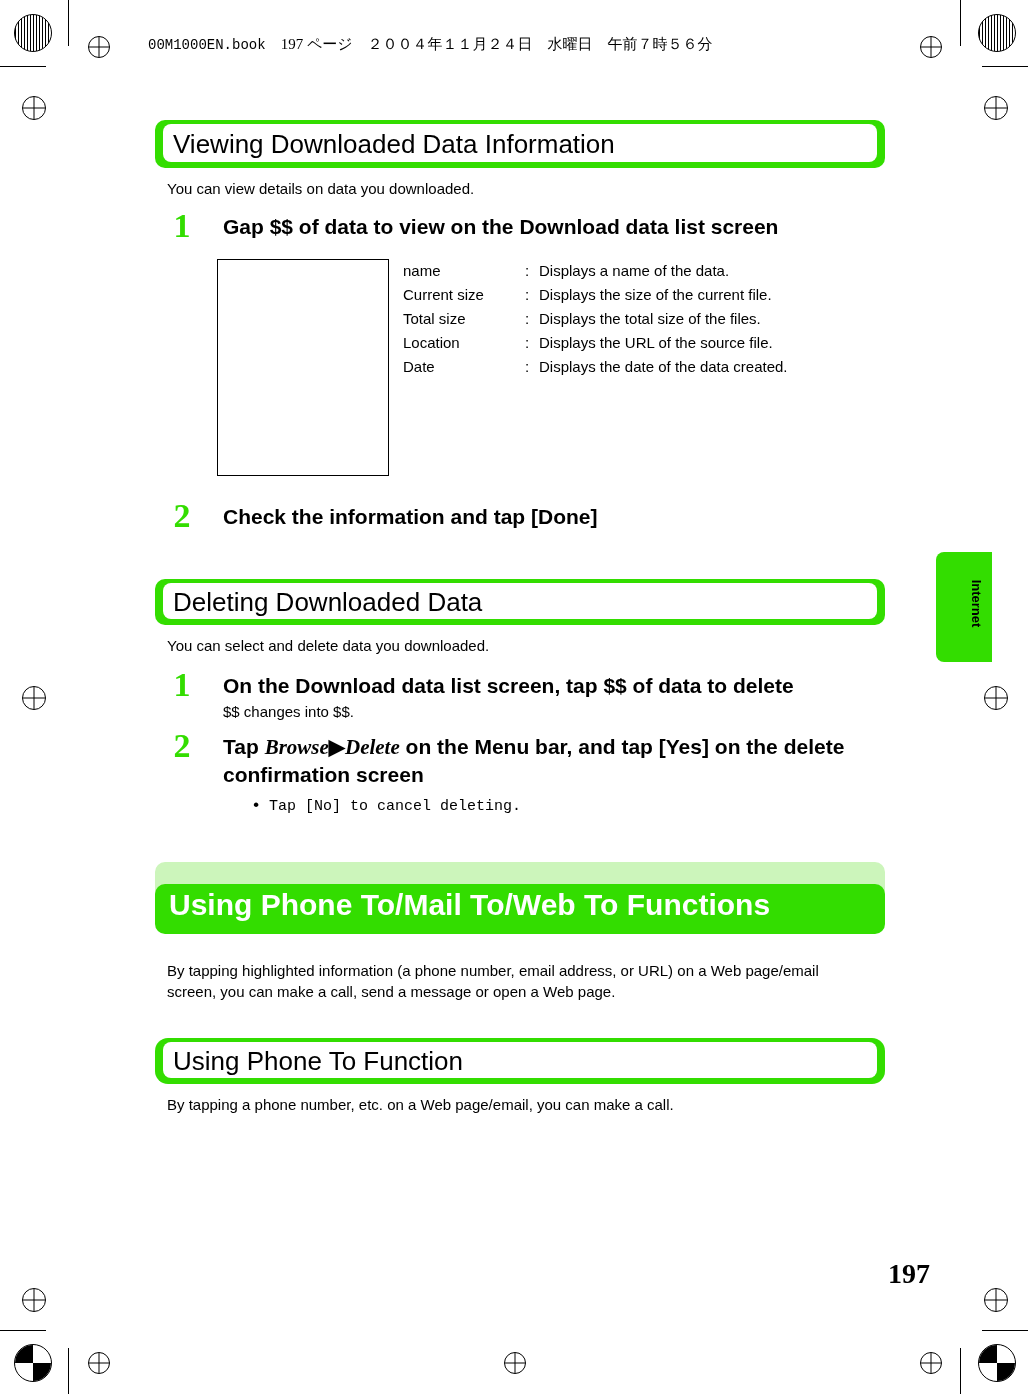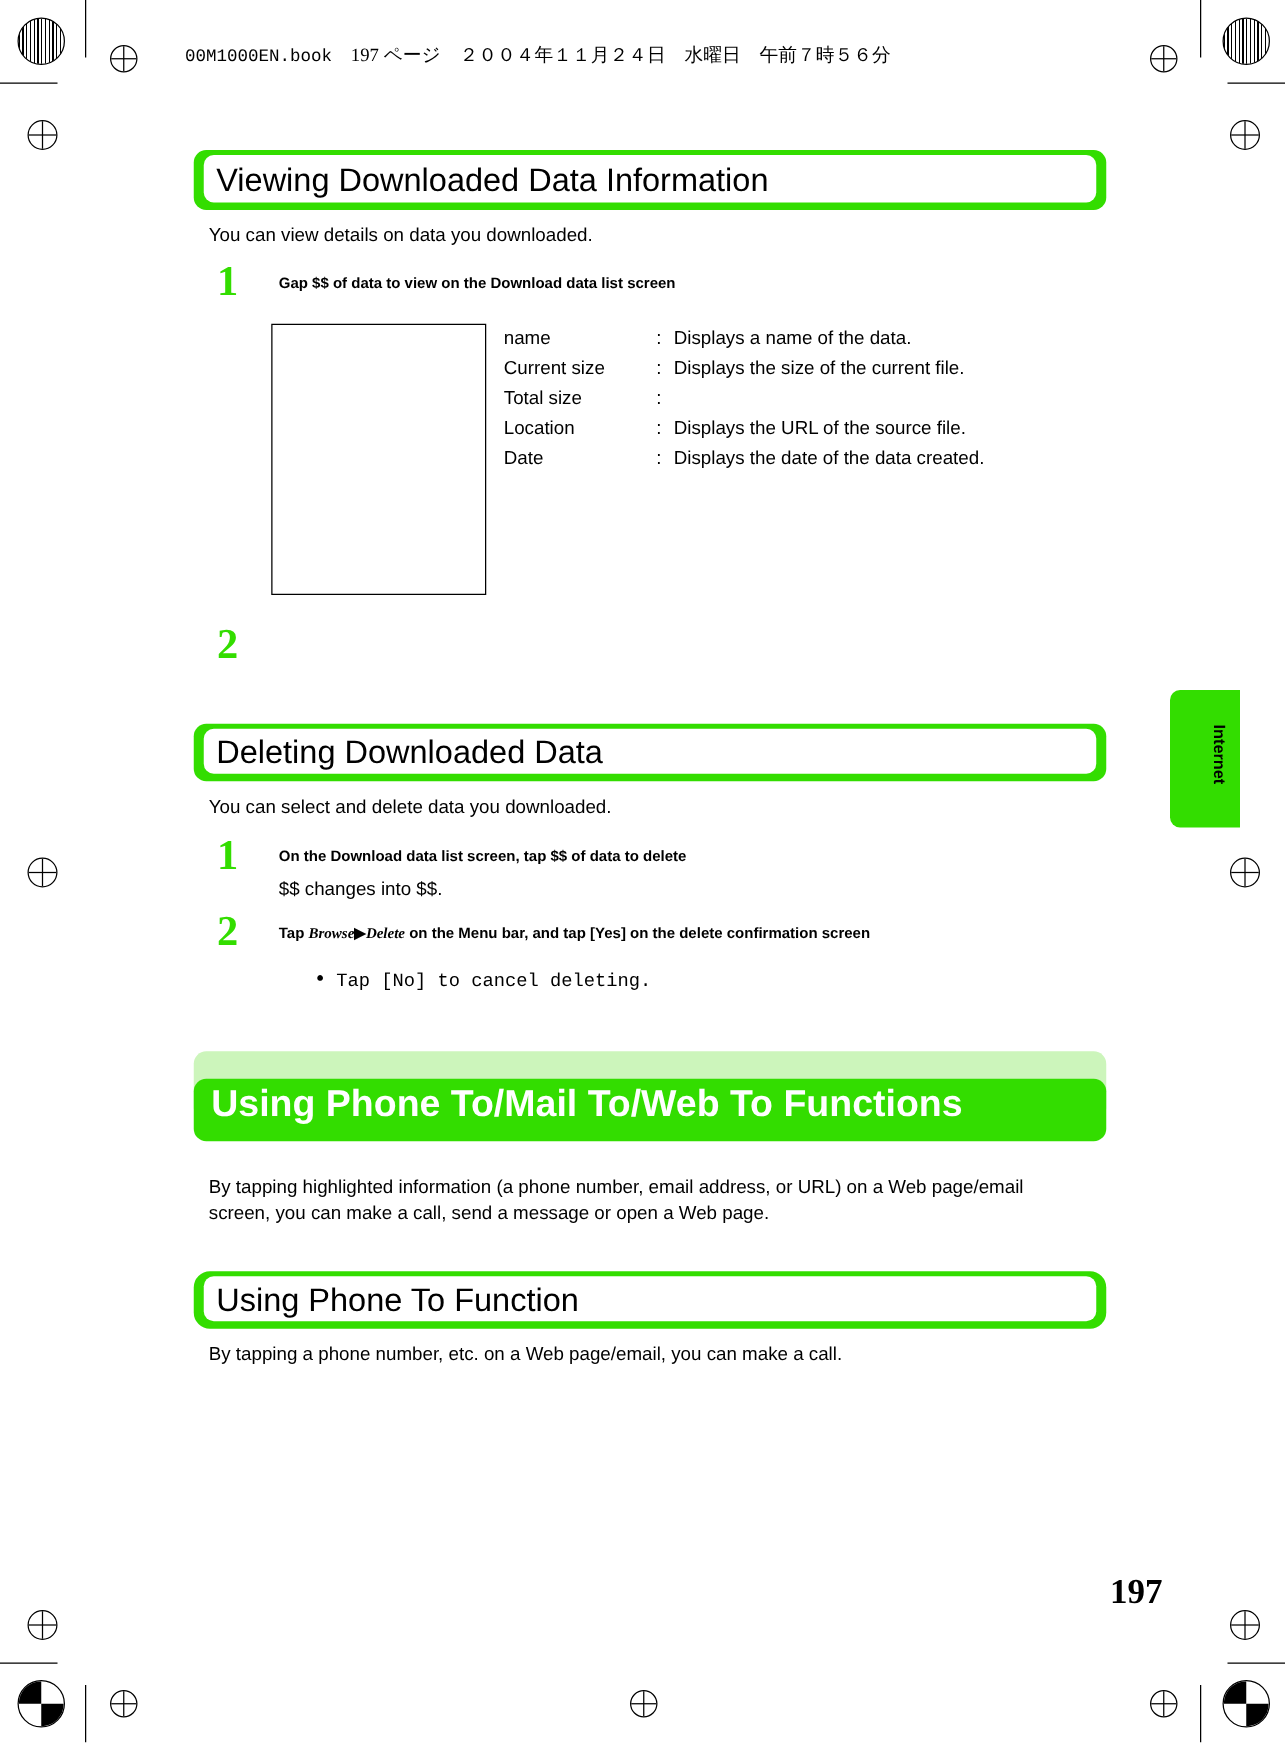--- a/index.html
+++ b/index.html
@@ -167,7 +167,7 @@
     line-height: 34px;
   }
   .step .step-title {
-    font-size: 12px;
+    font-size: 21px;
     font-weight: bold;
     line-height: 27px;
   }

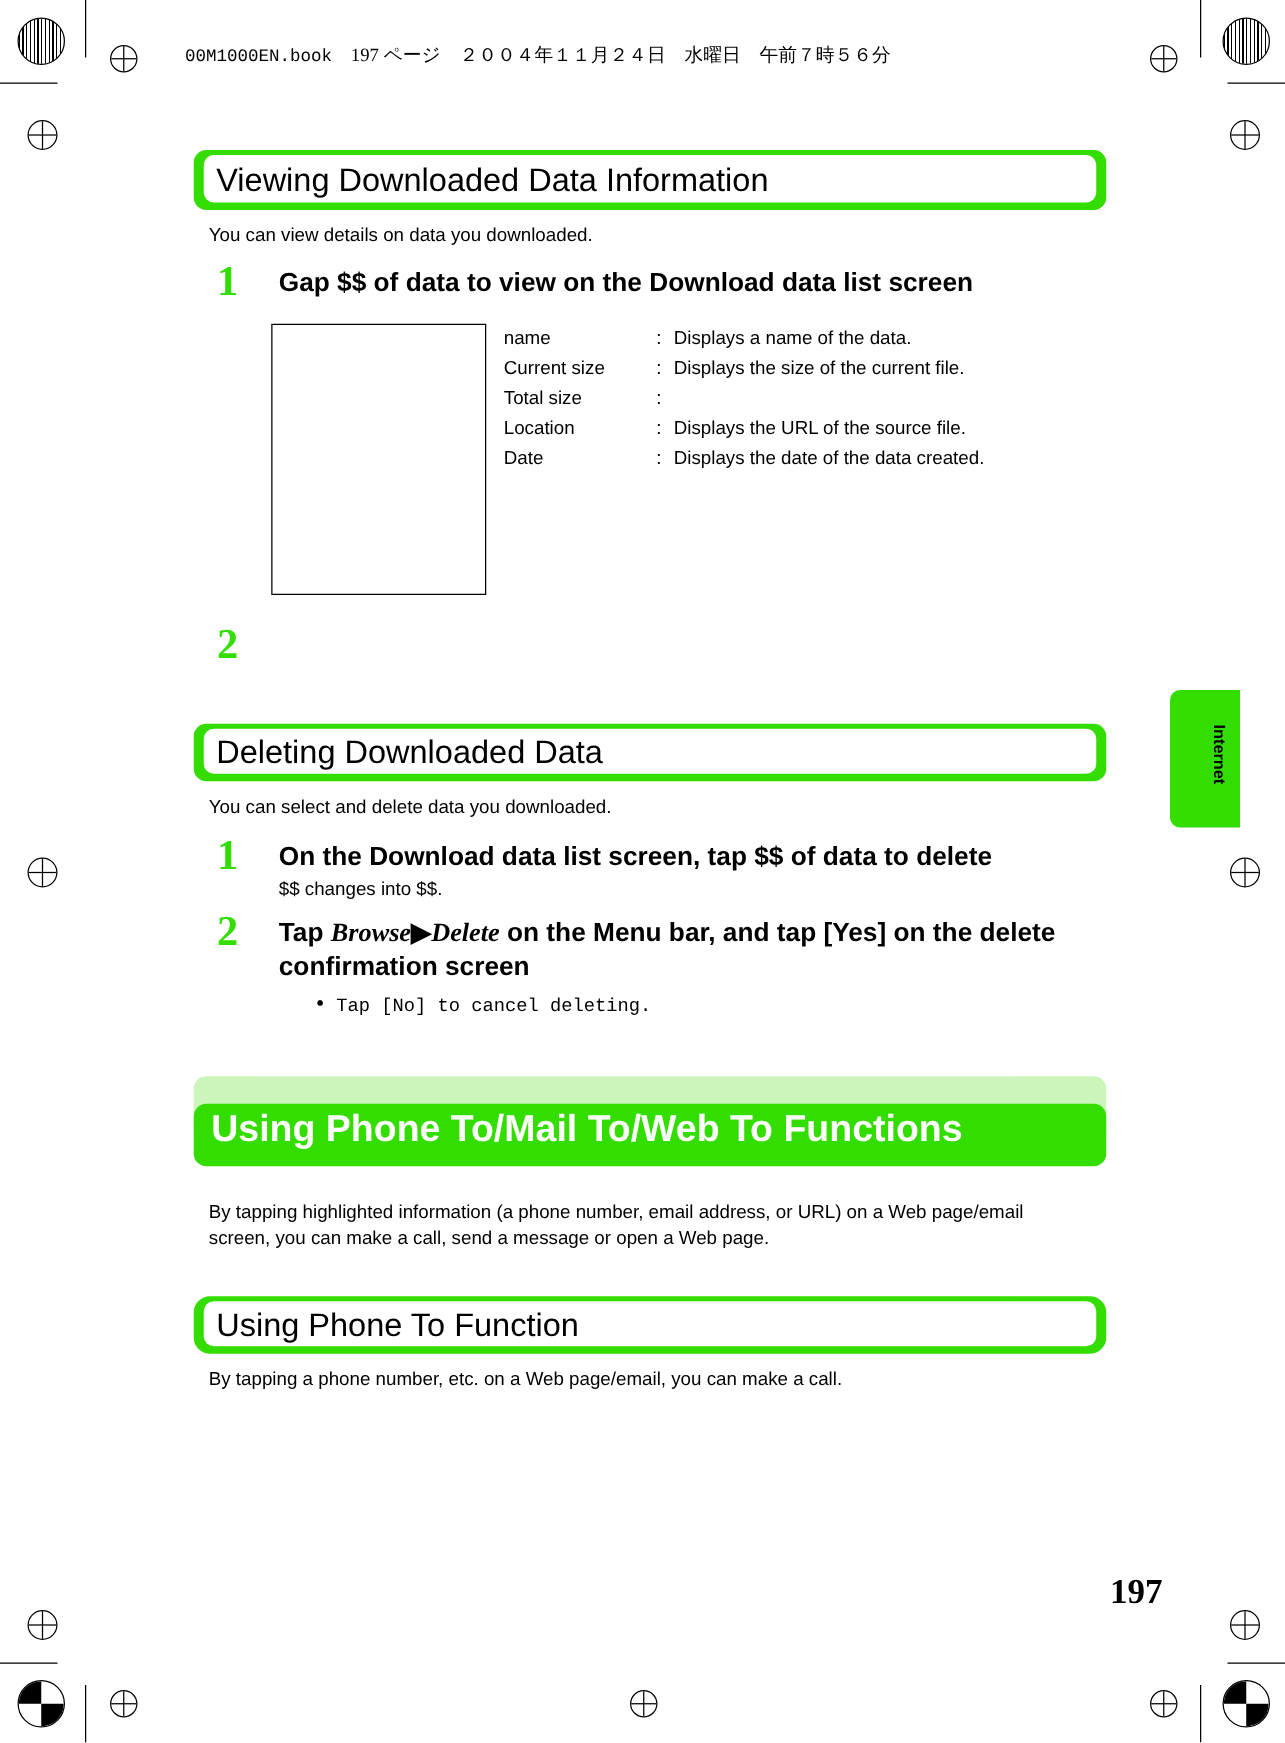--- a/index.html
+++ b/index.html
@@ -340,6 +340,7 @@
       <div class="row">
         <div class="k">Total size</div>
         <div class="c">:</div>
+        <div class="v">Displays the total size of the files.</div>
       </div>
       <div class="row">
         <div class="k">Location</div>

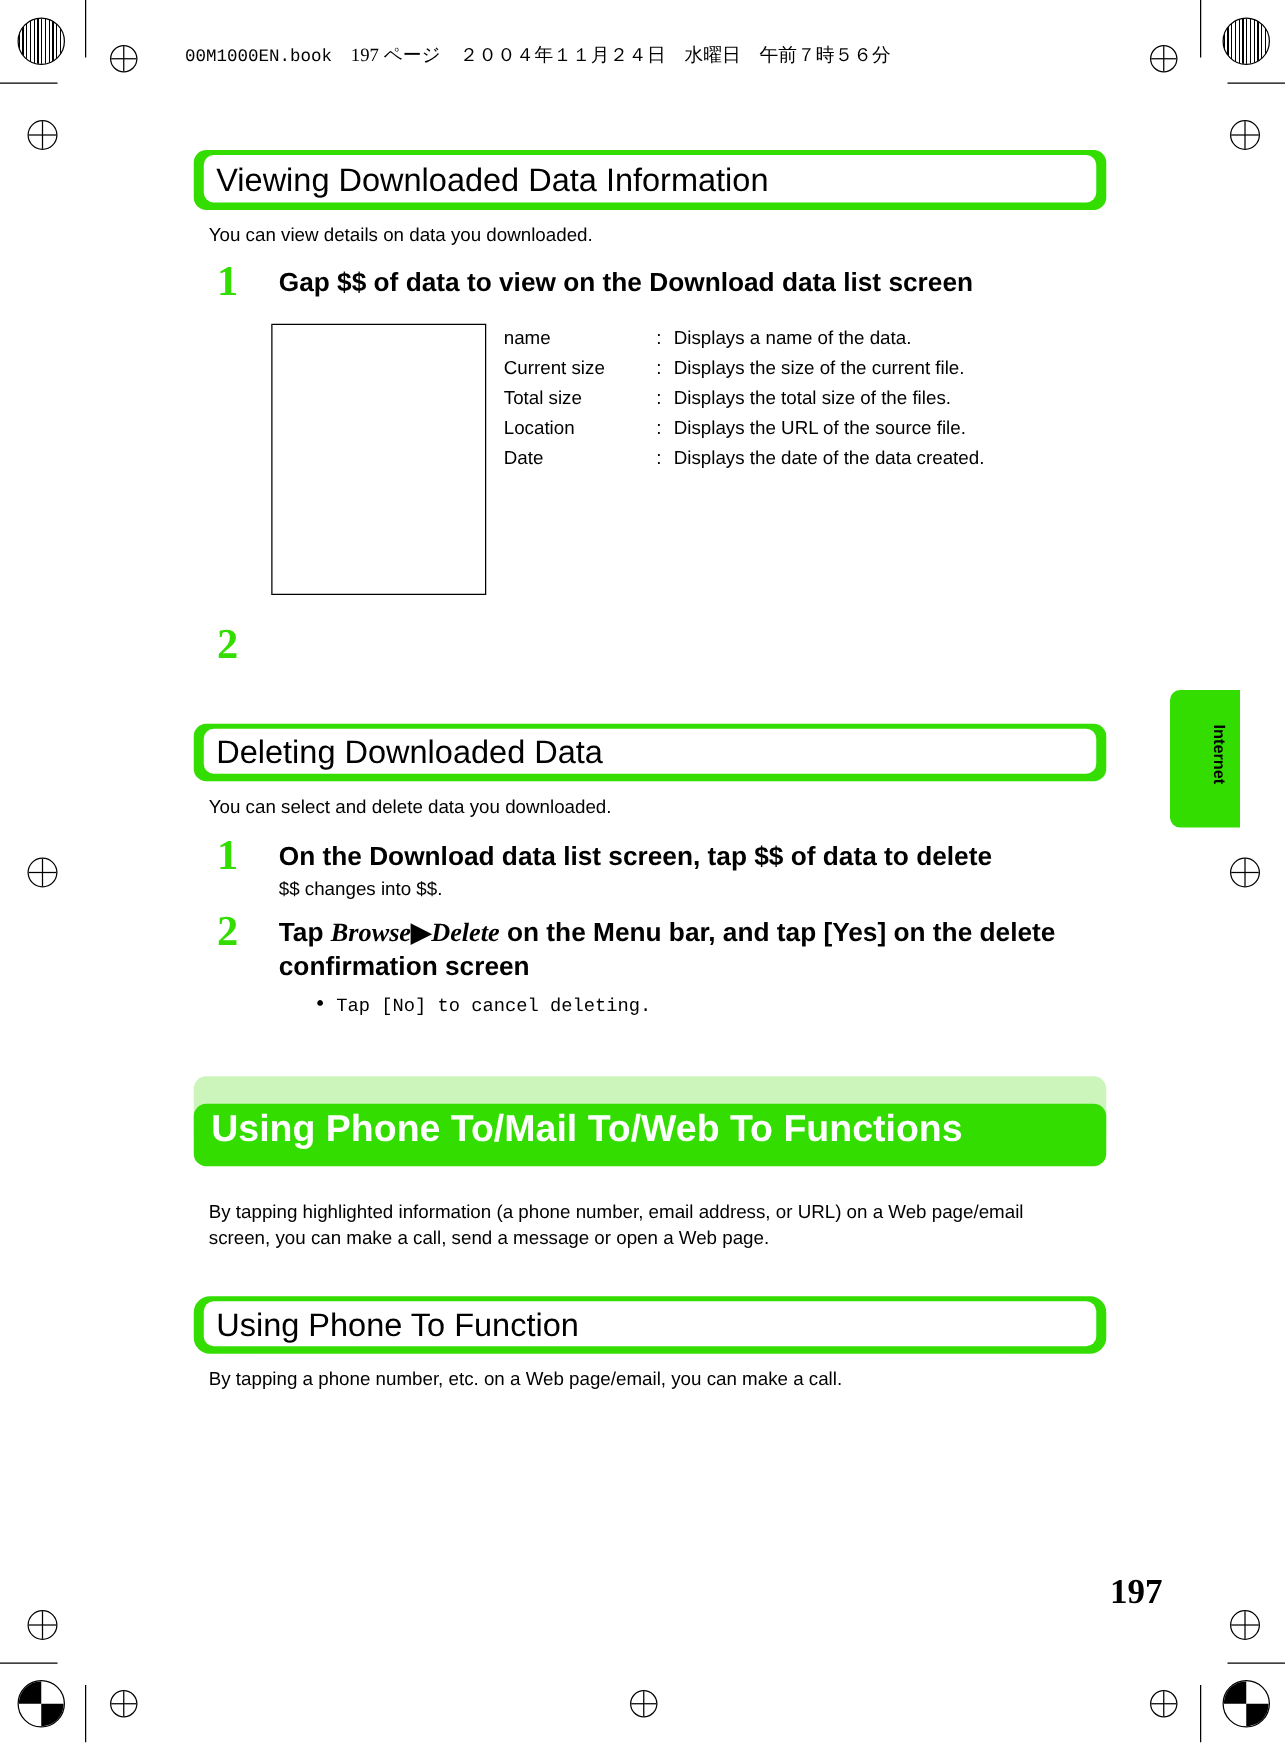--- a/index.html
+++ b/index.html
@@ -357,6 +357,7 @@
 
   <div class="step" style="margin-top:22px;">
     <div class="num">2</div>
+    <div class="step-title">Check the information and tap [Done]</div>
   </div>
 
   <div class="green-bar h2" style="margin-top:42px;">

